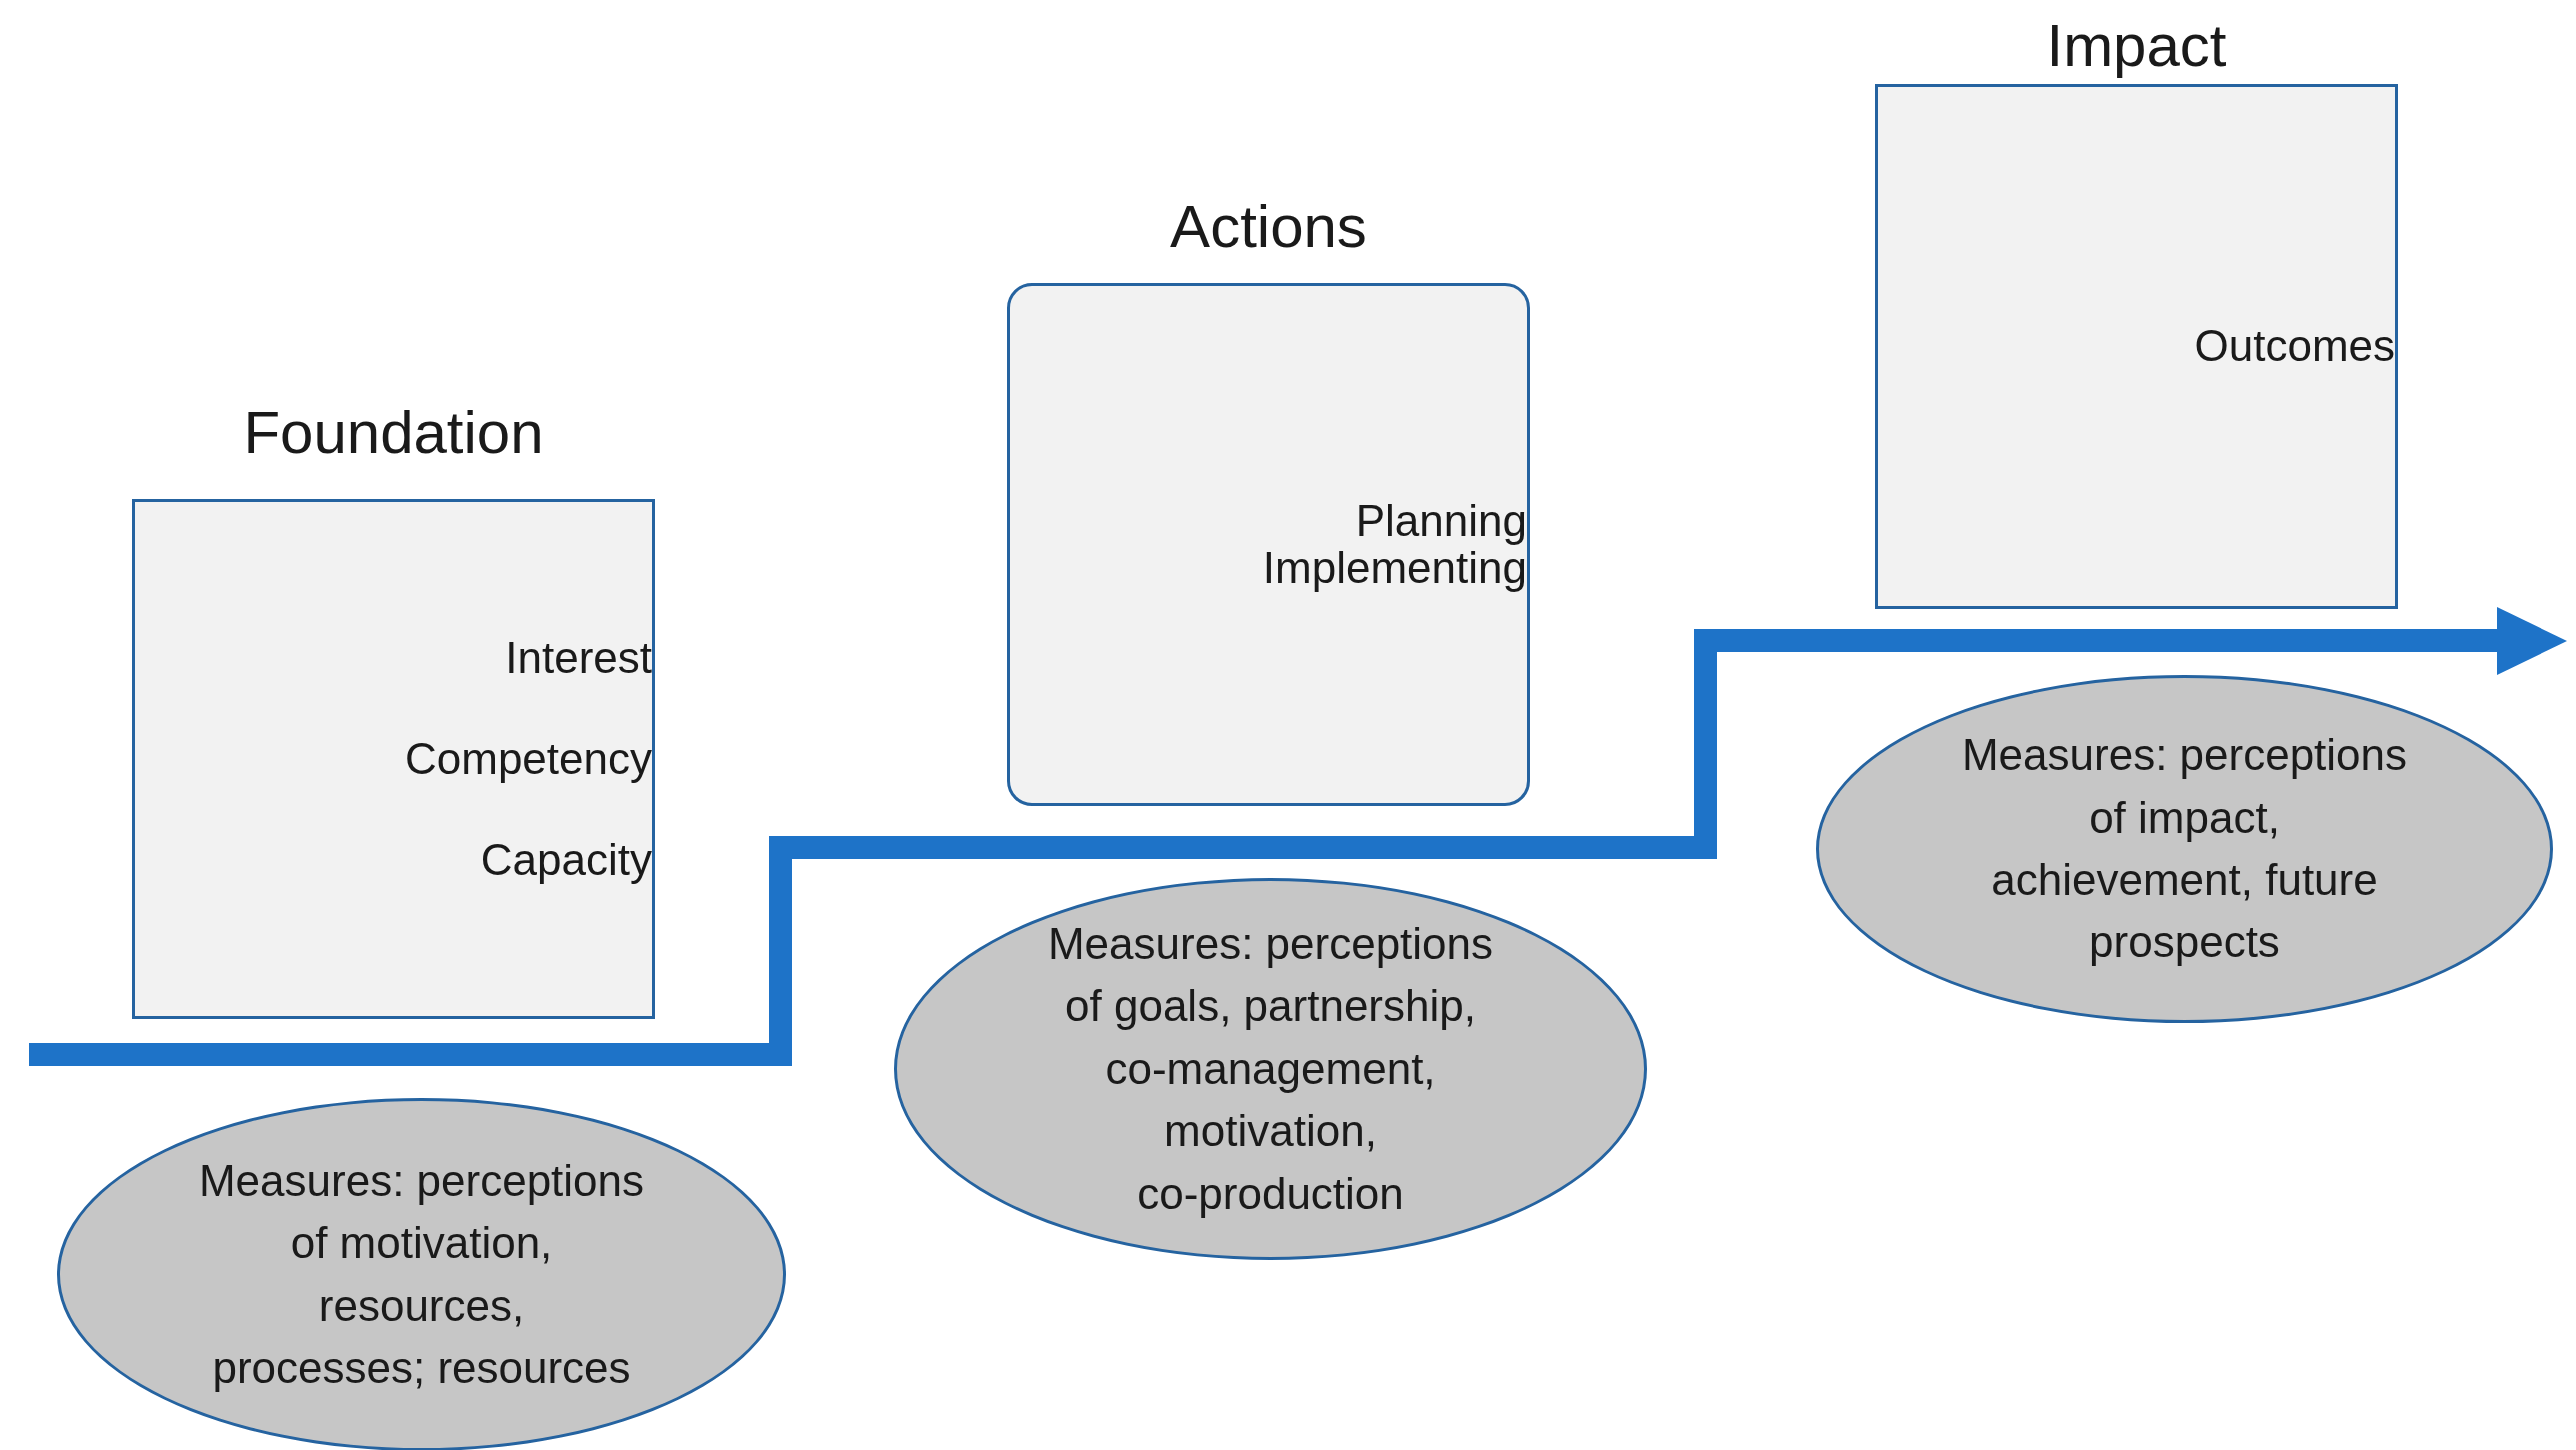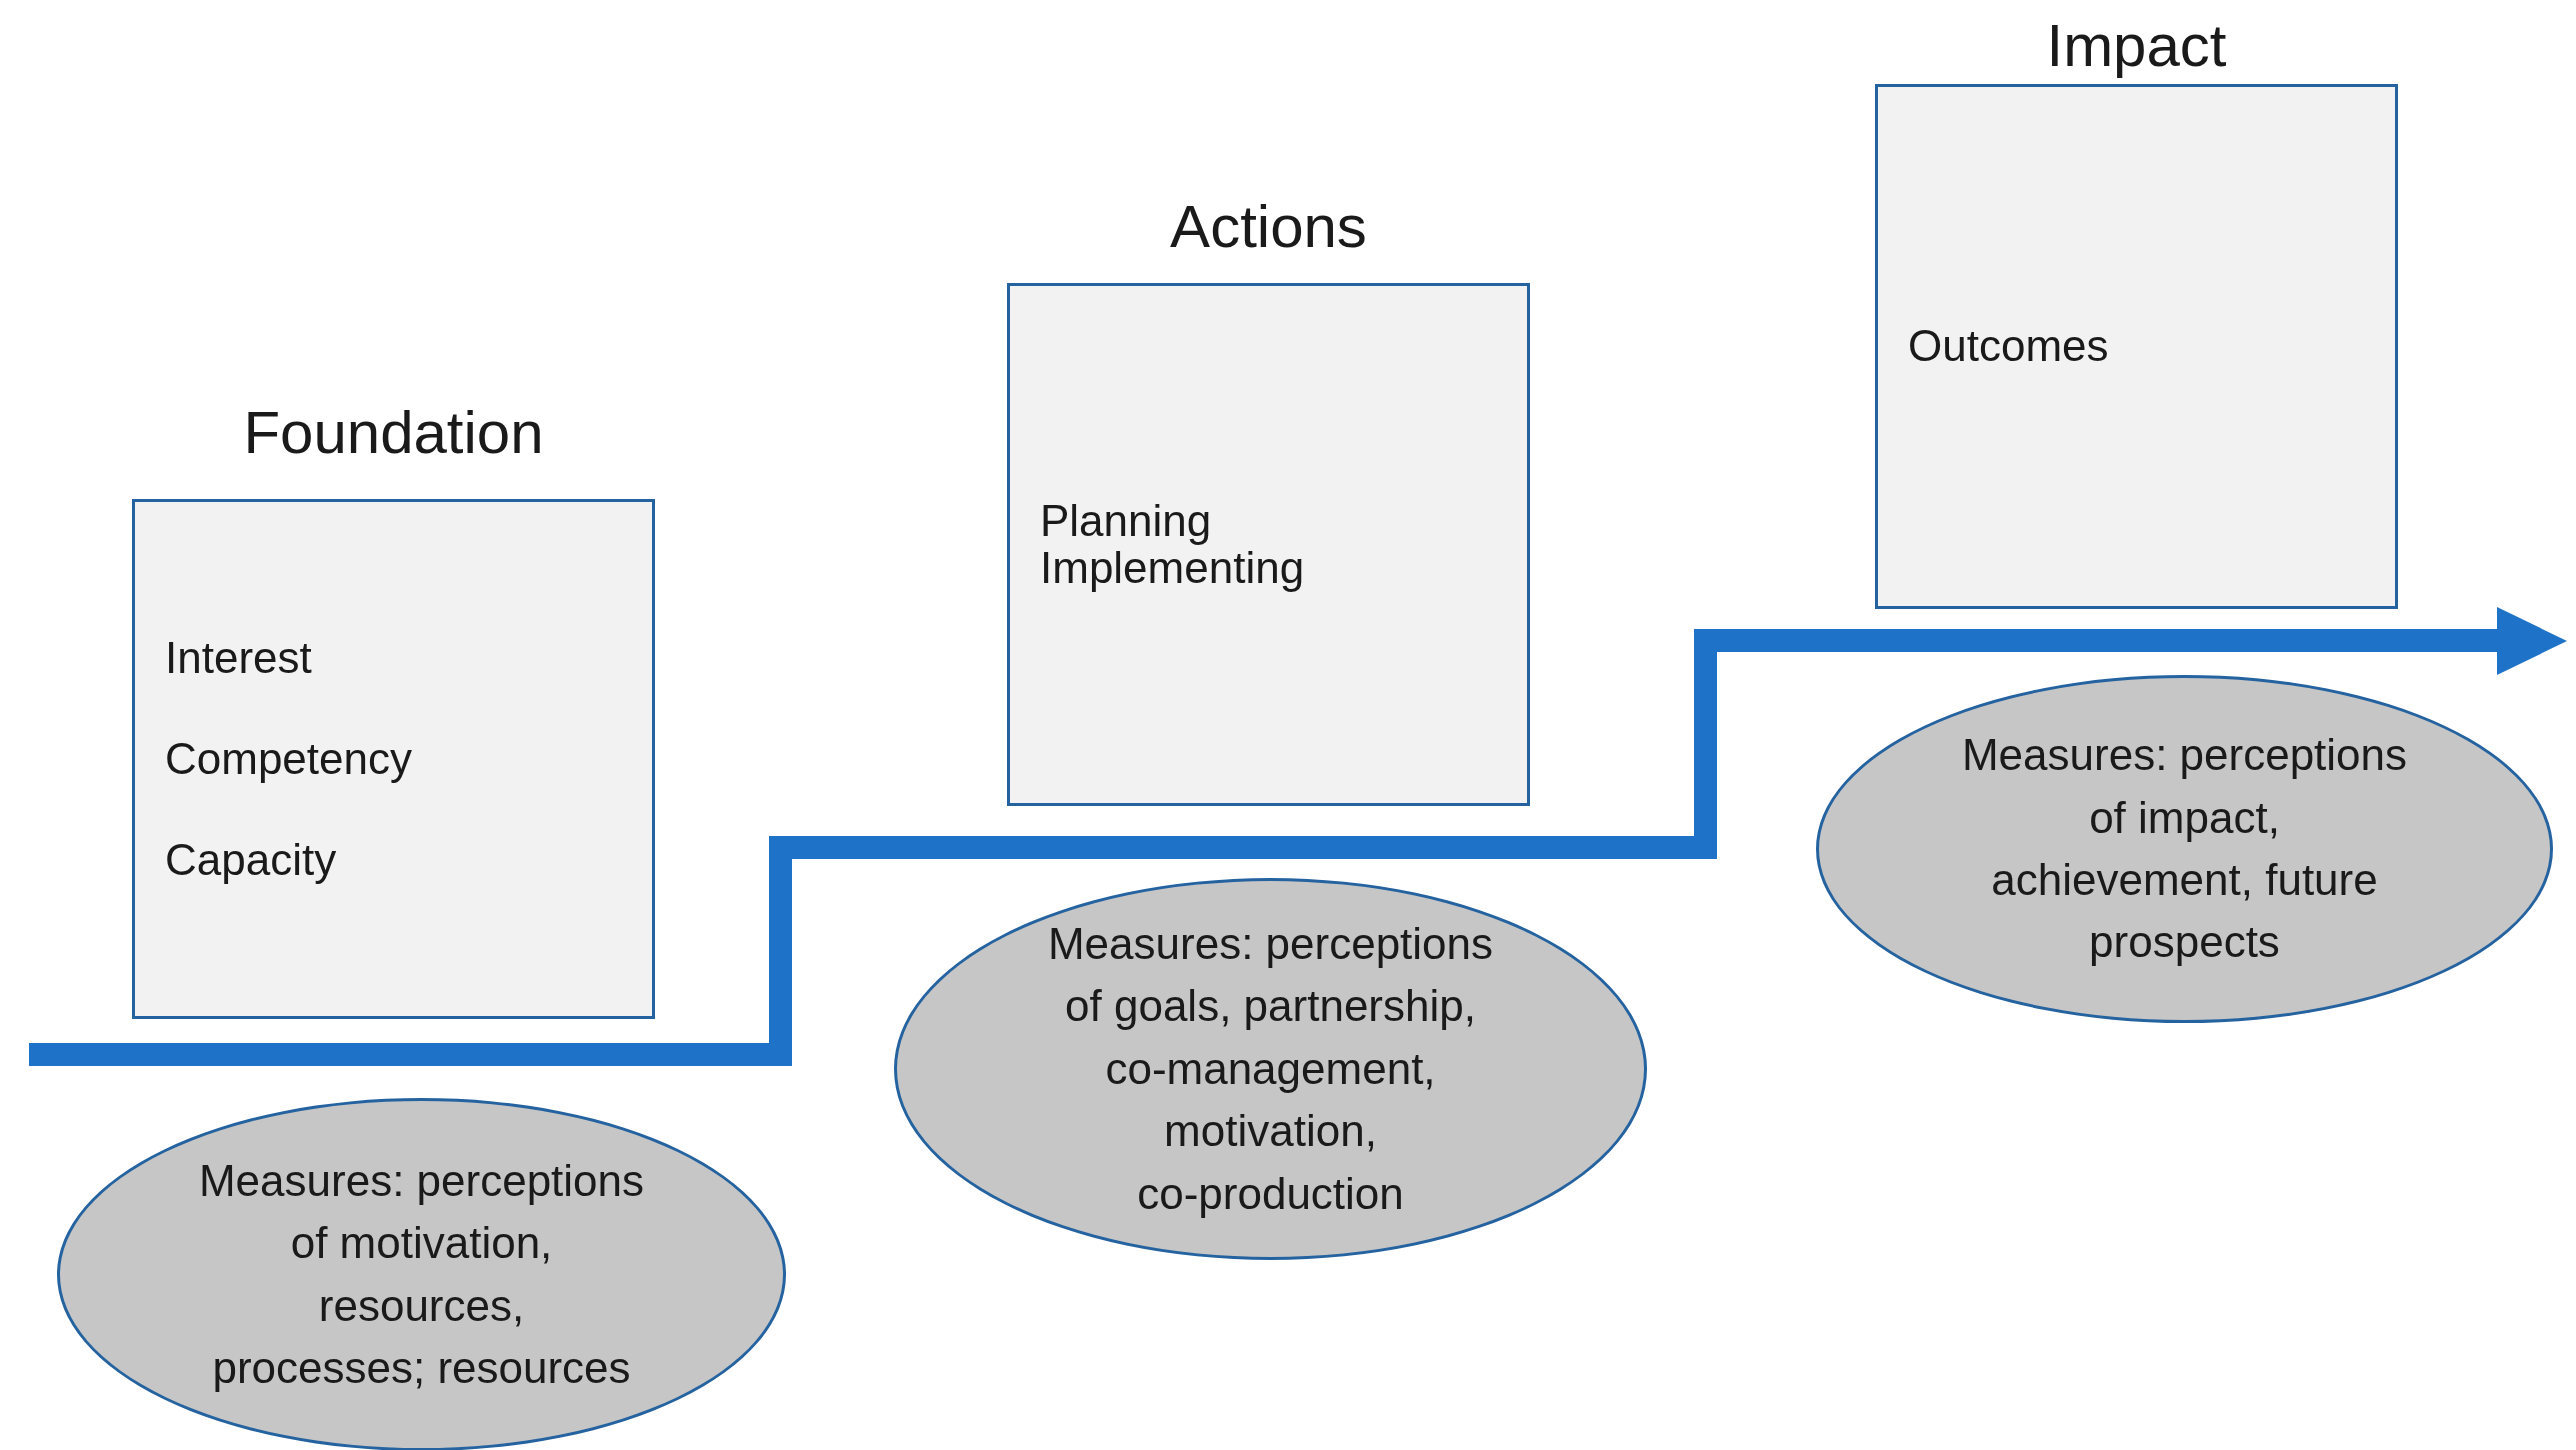--- a/index.html
+++ b/index.html
@@ -39,7 +39,7 @@
     box-sizing:border-box;
     display:flex;
     flex-direction:column;
-    align-items:flex-start;
+    align-items:flex-end;
     justify-content:center;
     text-align:center;
     padding-left:30px;

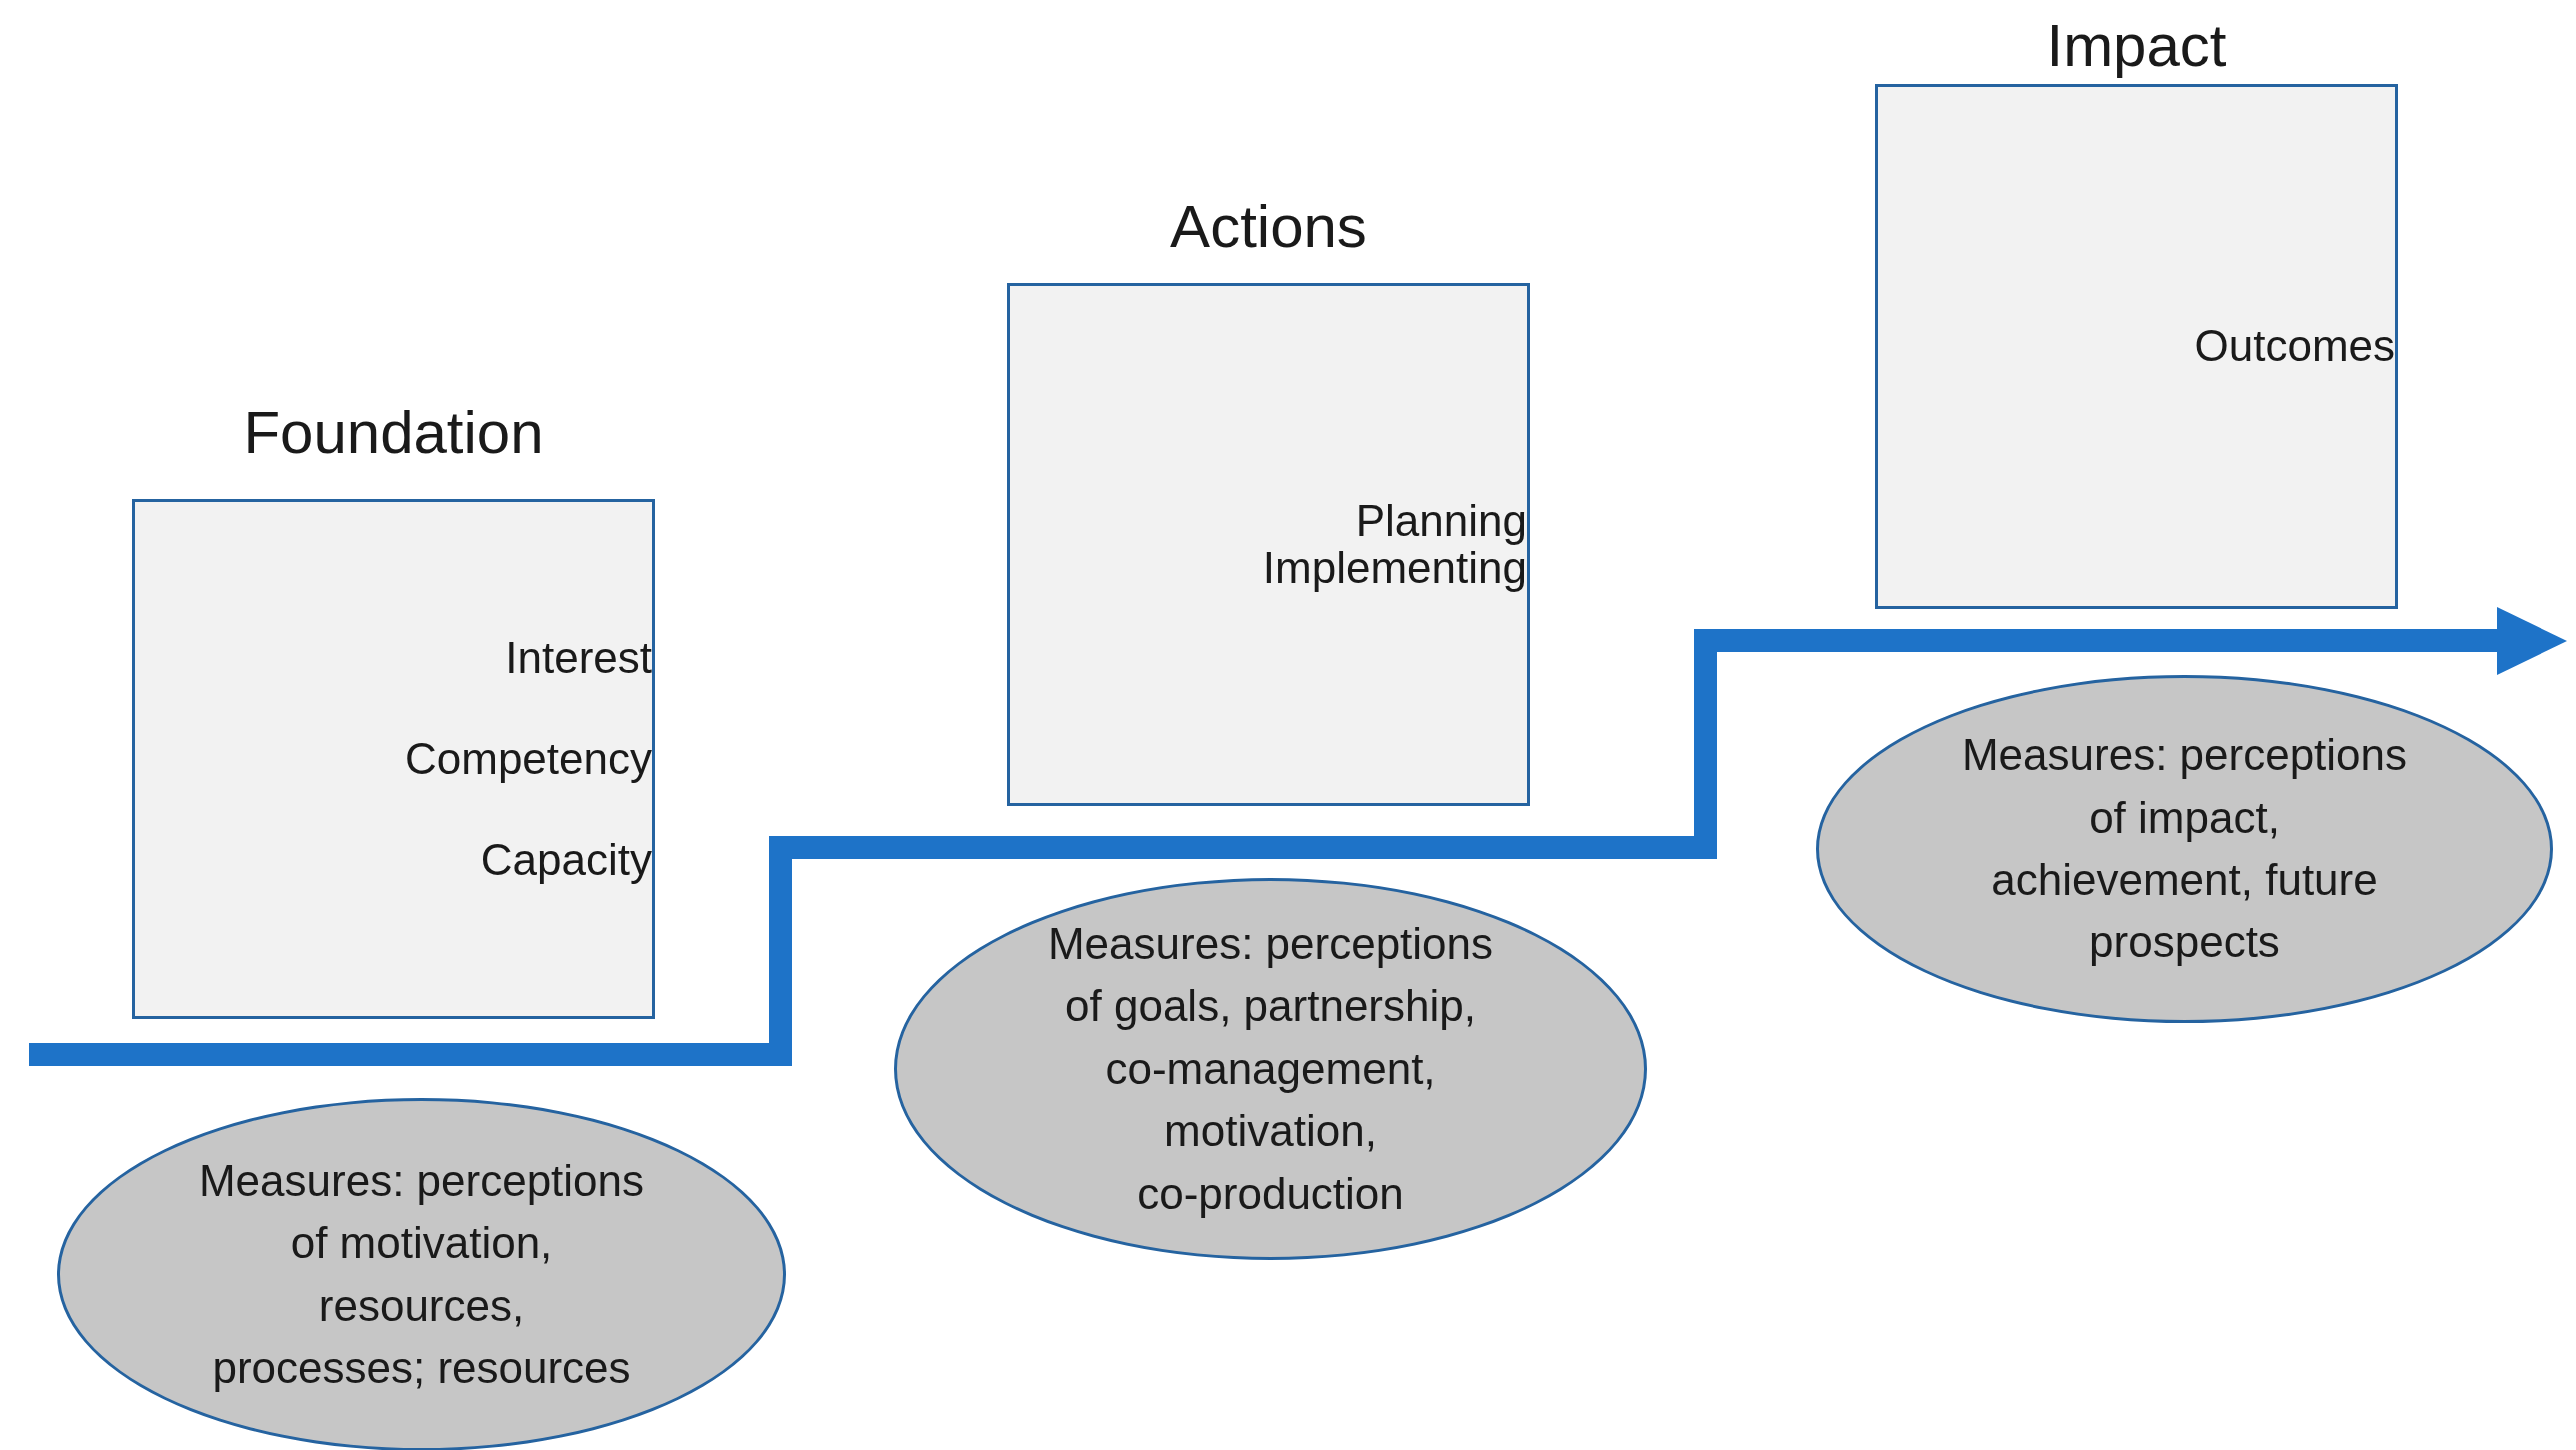--- a/index.html
+++ b/index.html
@@ -45,7 +45,7 @@
     padding-left:30px;
   }
   .b1{left:132px;top:499px;width:523px;height:520px;gap:55px;}
-  .b2{left:1007px;top:283px;width:523px;height:523px;}
+  .b2{left:1007px;top:283px;width:523px;height:523px;border-radius:25px;}
   .b3{left:1875px;top:84px;width:523px;height:525px;}
   .box-line{
     font-size:44px;

